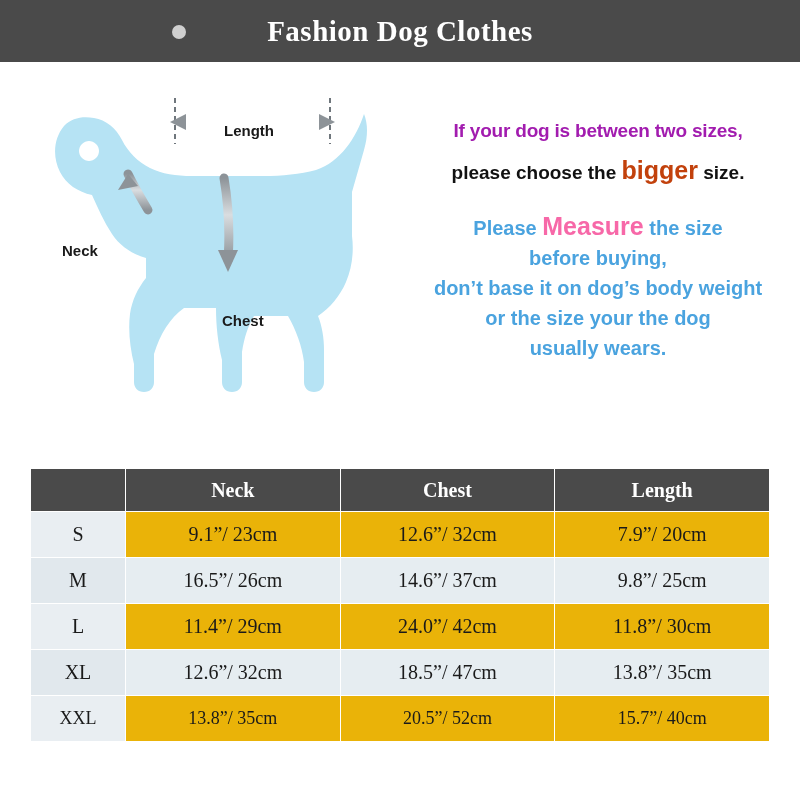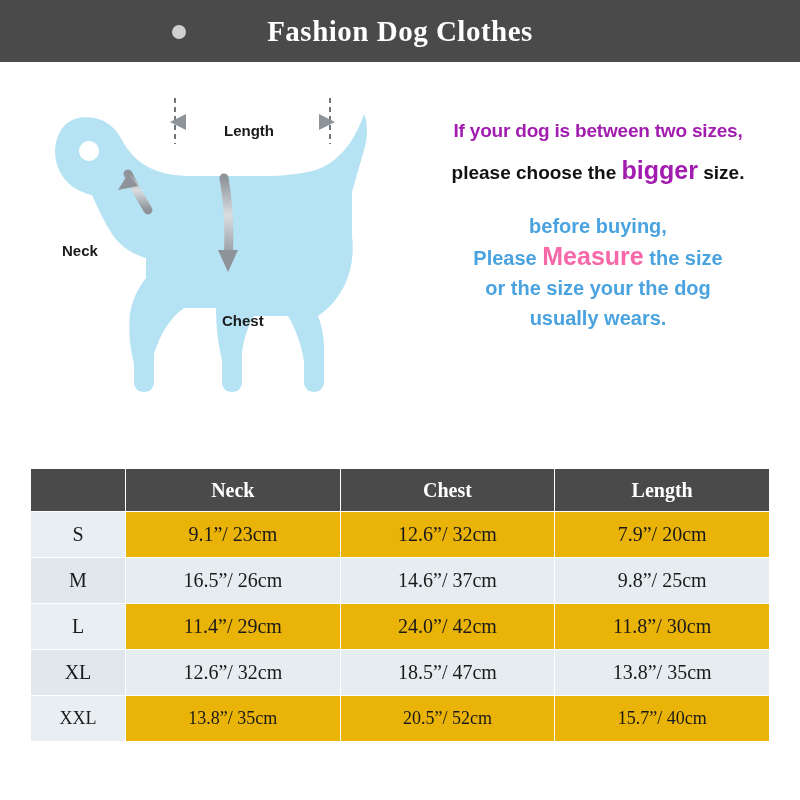--- a/index.html
+++ b/index.html
@@ -94,7 +94,7 @@
     font-weight: bold;
   }
   .pink {
-    color: #a21caf;
+    color: #c2410c;
     font-size: 25px;
     font-weight: bold;
     margin-top: 36px;

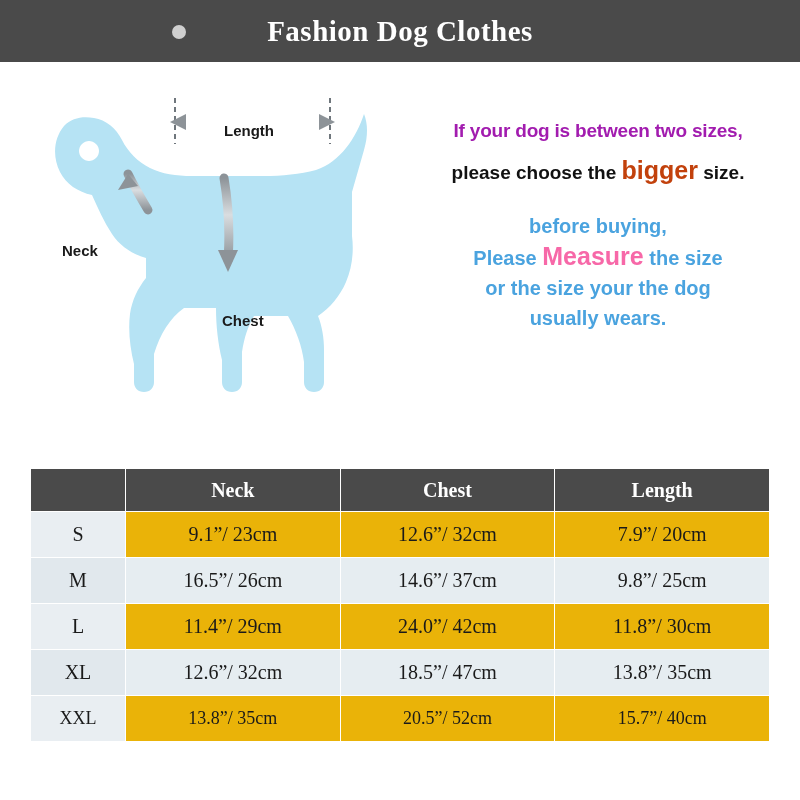--- a/index.html
+++ b/index.html
@@ -261,10 +261,10 @@
       <span>please choose the </span><span class="pink">bigger</span><span> size.</span>
     </div>
     <div class="blueblock">
-      <div>before buying,</div>
       <div>
         <span>Please </span><span class="pink2">Measure</span><span> the size</span>
       </div>
+      <div>before buying,</div>
       <div>or the size your the dog</div>
       <div>usually wears.</div>
     </div>

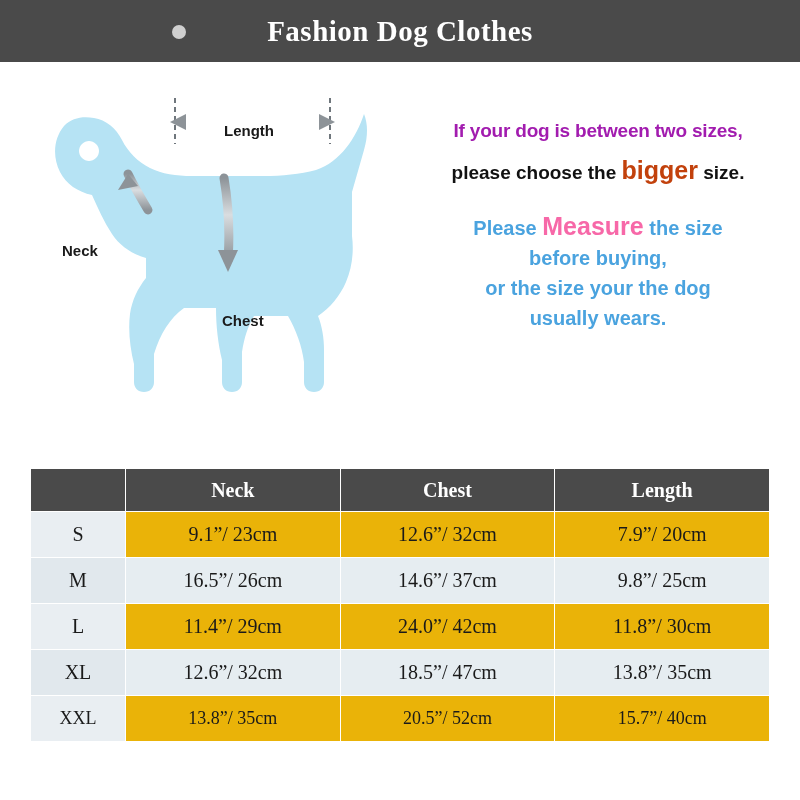--- a/index.html
+++ b/index.html
@@ -265,6 +265,7 @@
         <span>Please </span><span class="pink2">Measure</span><span> the size</span>
       </div>
       <div>before buying,</div>
+      <div>don’t base it on dog’s body weight</div>
       <div>or the size your the dog</div>
       <div>usually wears.</div>
     </div>

